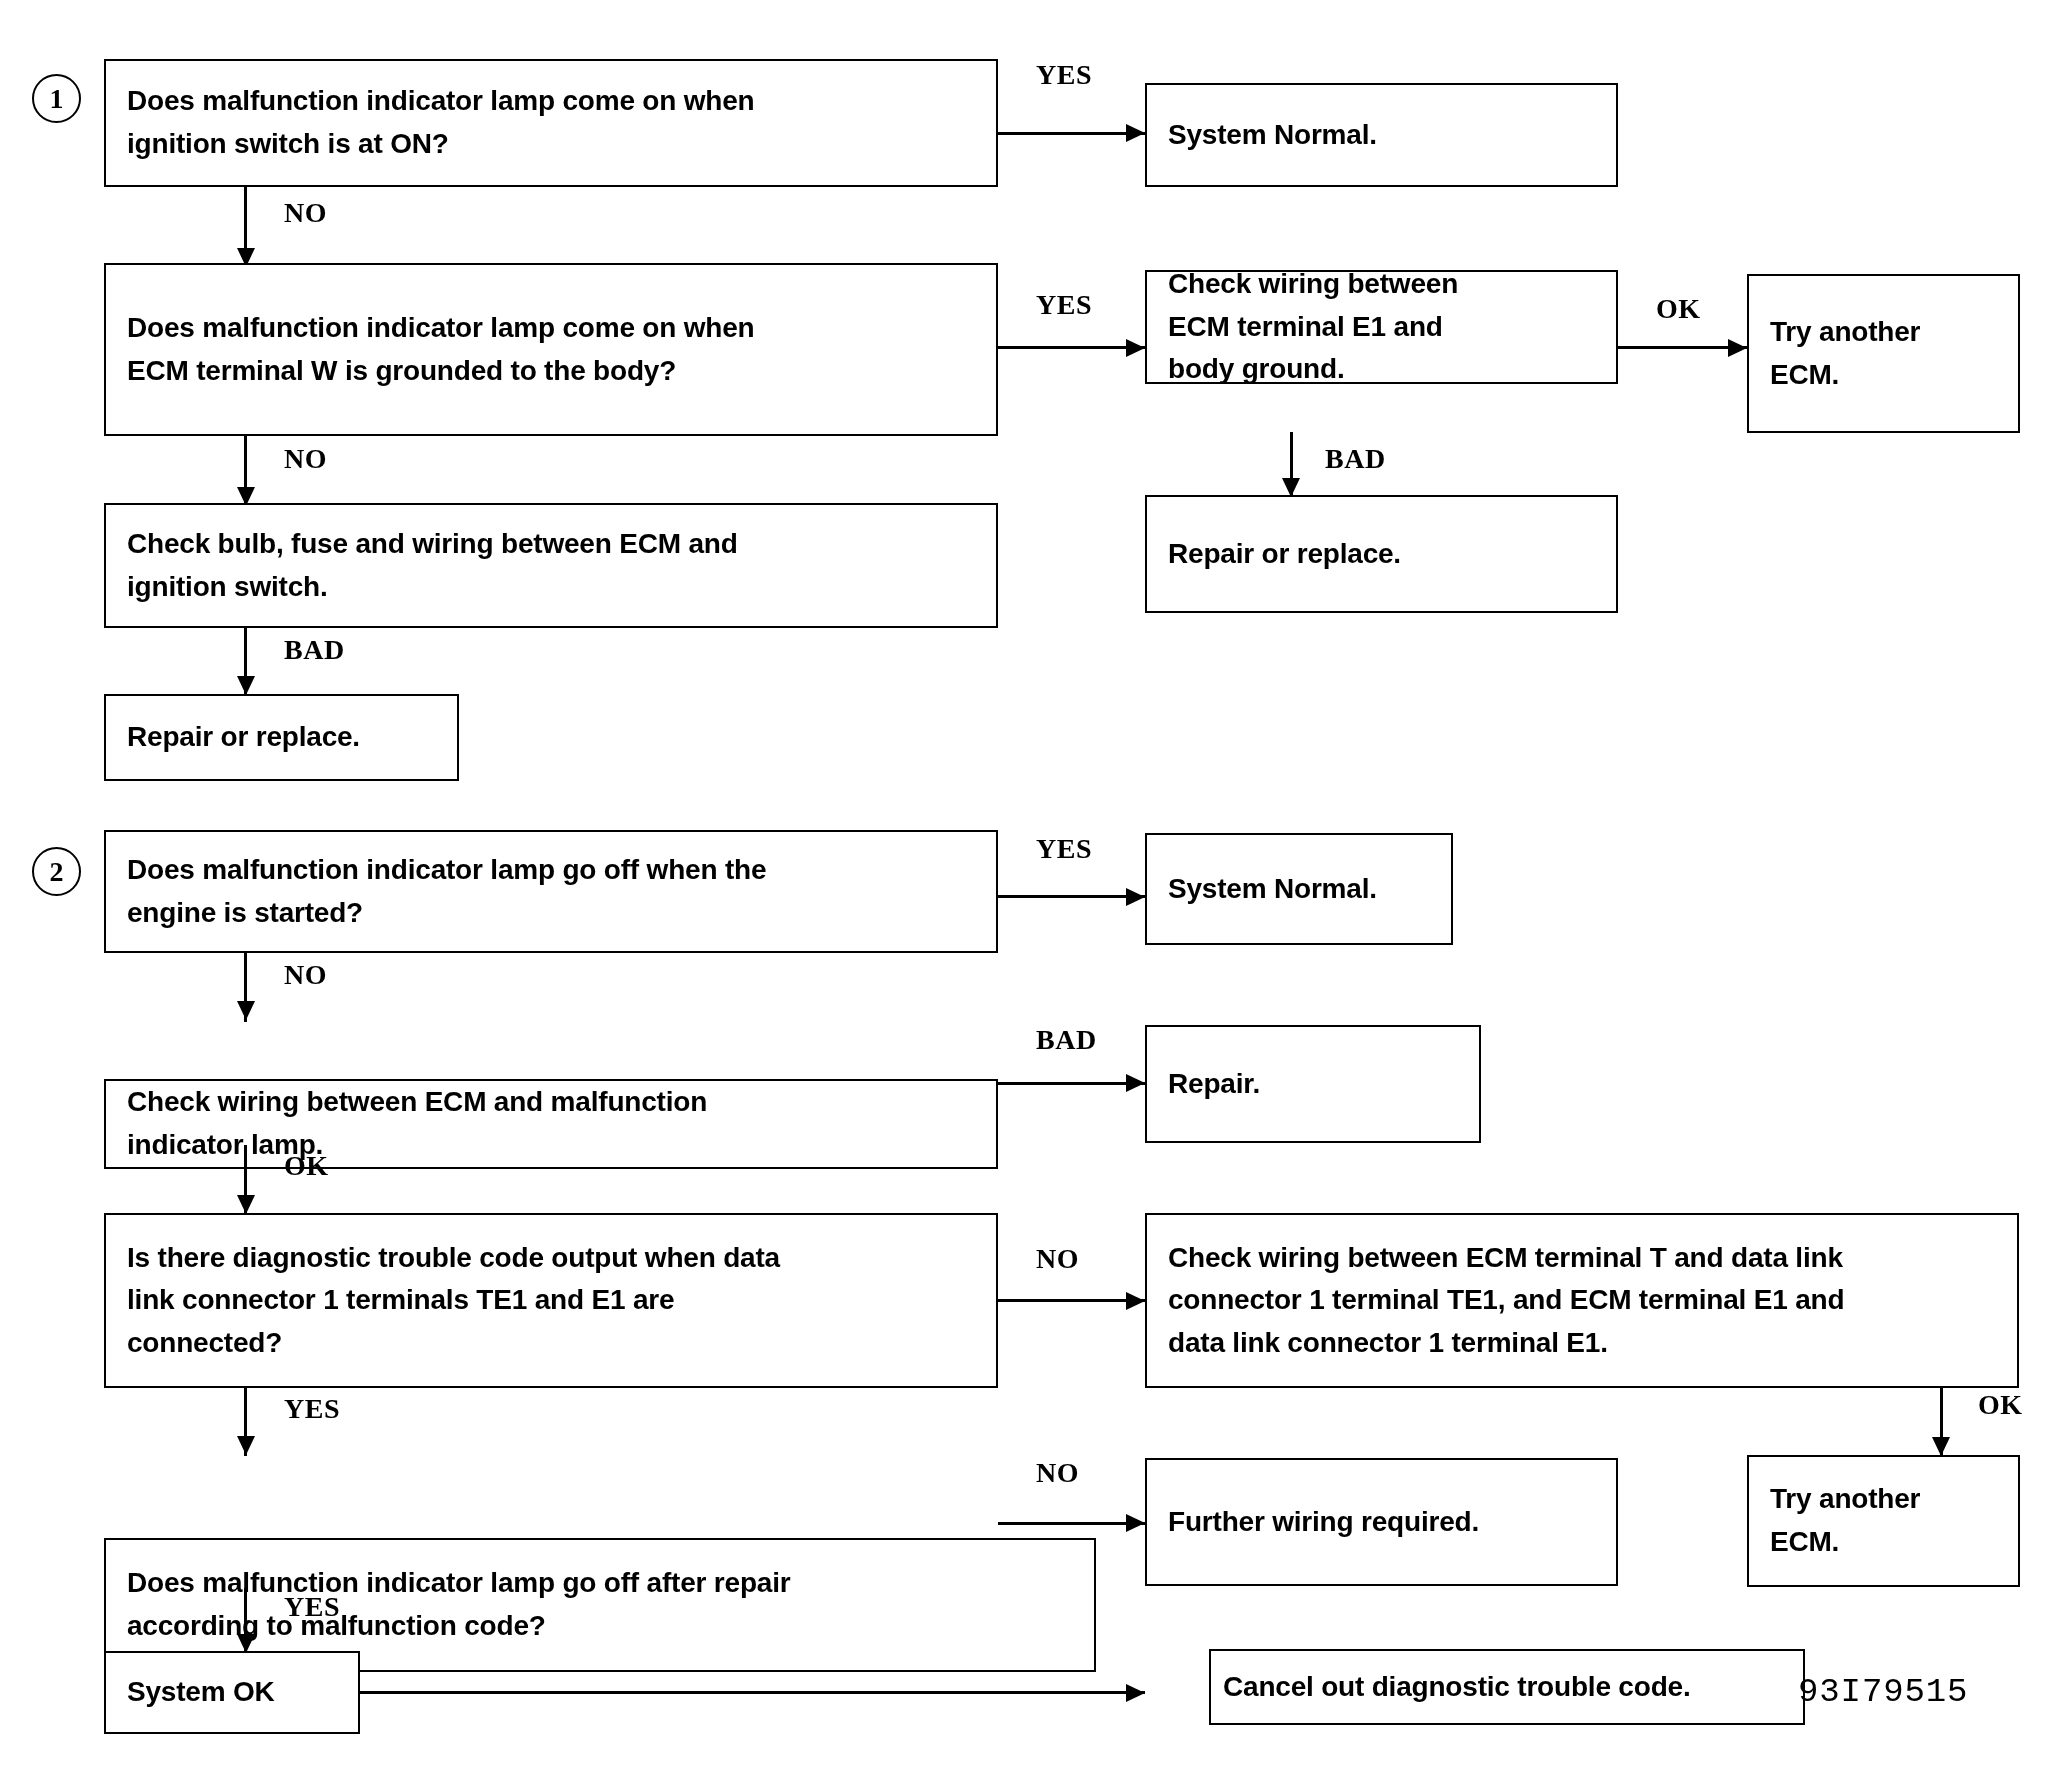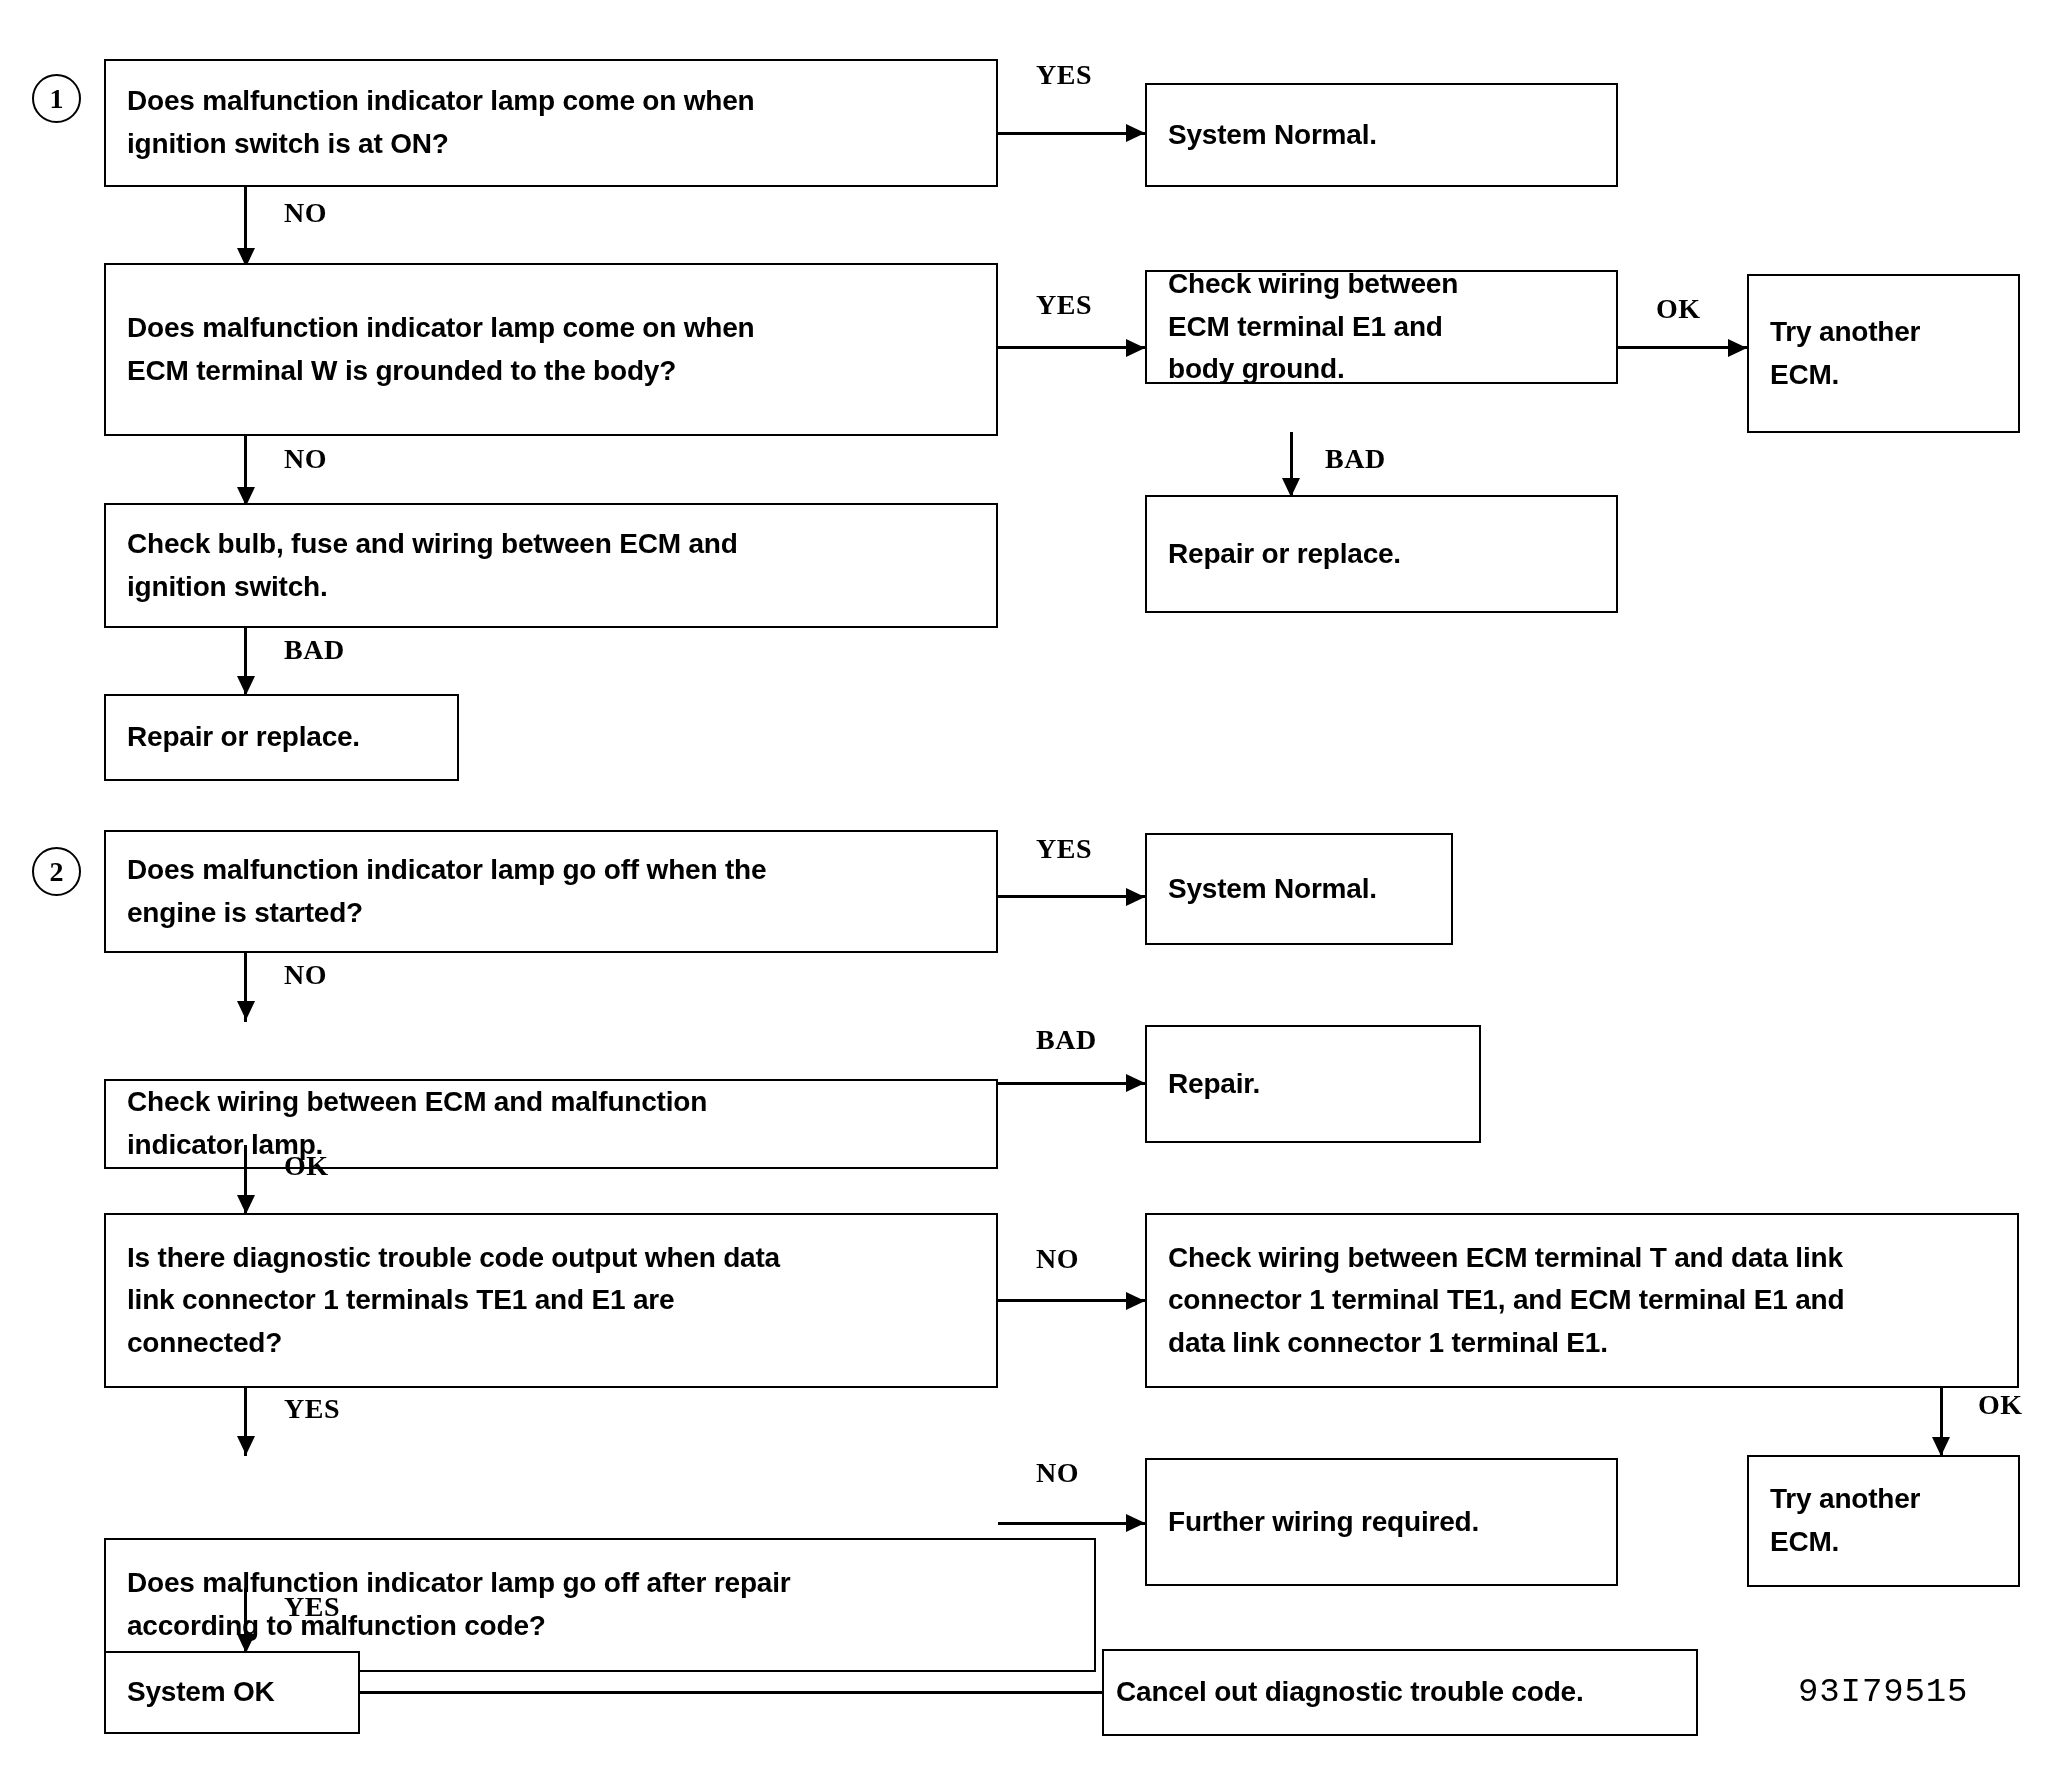--- a/index.html
+++ b/index.html
@@ -251,7 +251,7 @@
   <div class="hline" style="left:360px; top:1691px; width:785px;"></div>
   <div class="arrow-r" style="left:1126px; top:1684px;"></div>
 
-  <div class="box" style="left:1102px; top:1649px; width:596px; height:87px;padding-left:12px;">
+  <div class="box" style="left:1209px; top:1649px; width:596px; height:76px;padding-left:12px;">
     <span class="txt">Cancel out diagnostic trouble code.</span>
   </div>
 

